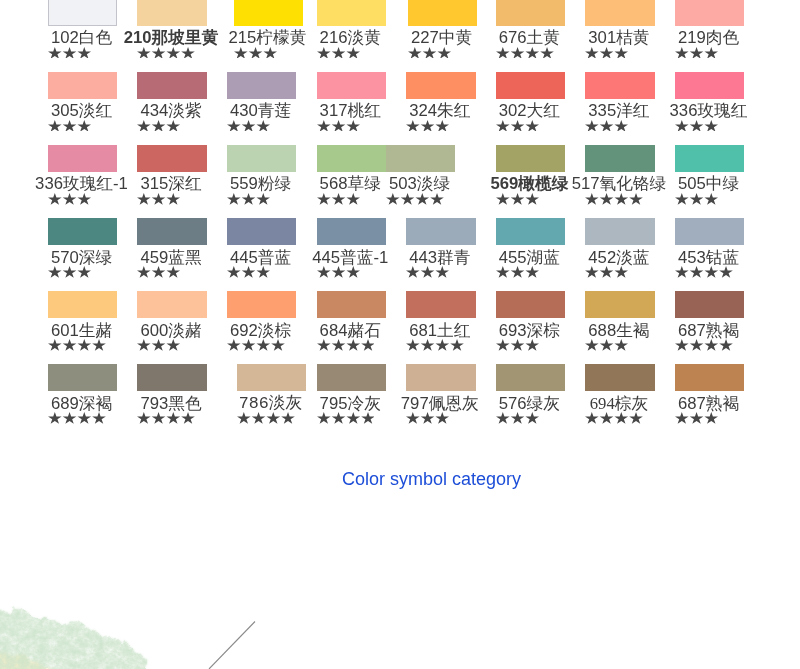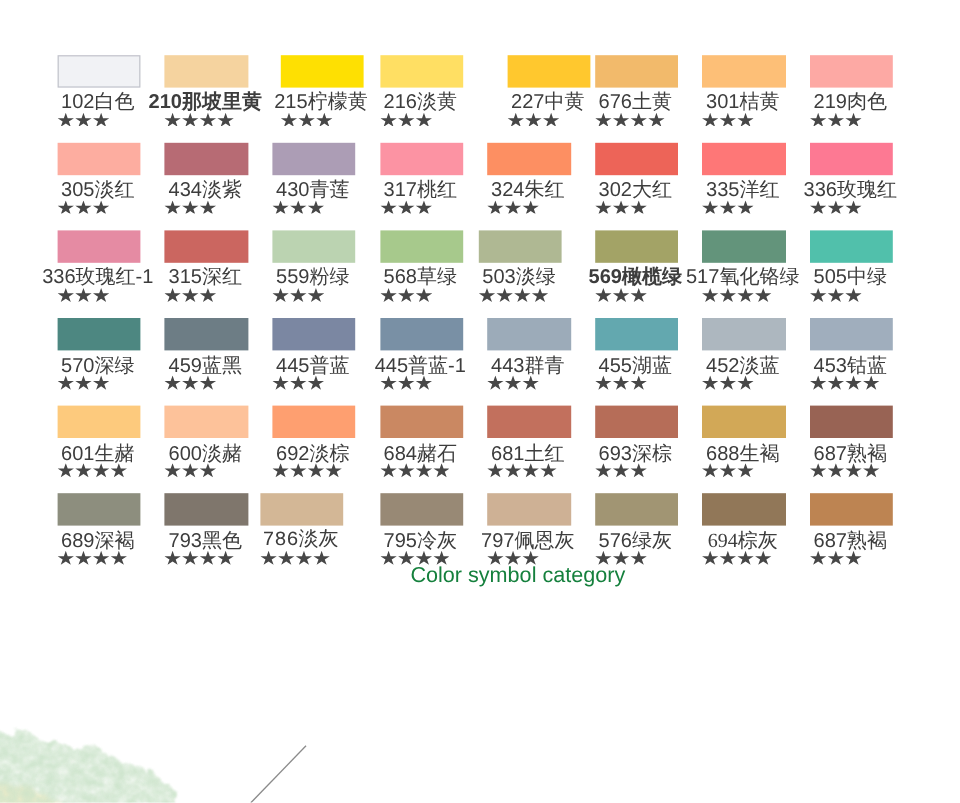--- a/index.html
+++ b/index.html
@@ -13,7 +13,7 @@
   #page { position:relative; width:800px; height:669px; overflow:hidden;
            transform:translateZ(0); }
 
-  .grid { position:absolute; left:47.8px; top:-1.0px; width:753px;margin-top:47px; }
+  .grid { position:absolute; left:47.8px; top:-1.0px; width:753px; }
   .grid-row { position:relative; height:73.08px; }
   .cell { position:absolute; top:0; width:69.4px; }
   .swatch { width:69.4px; height:27px; }

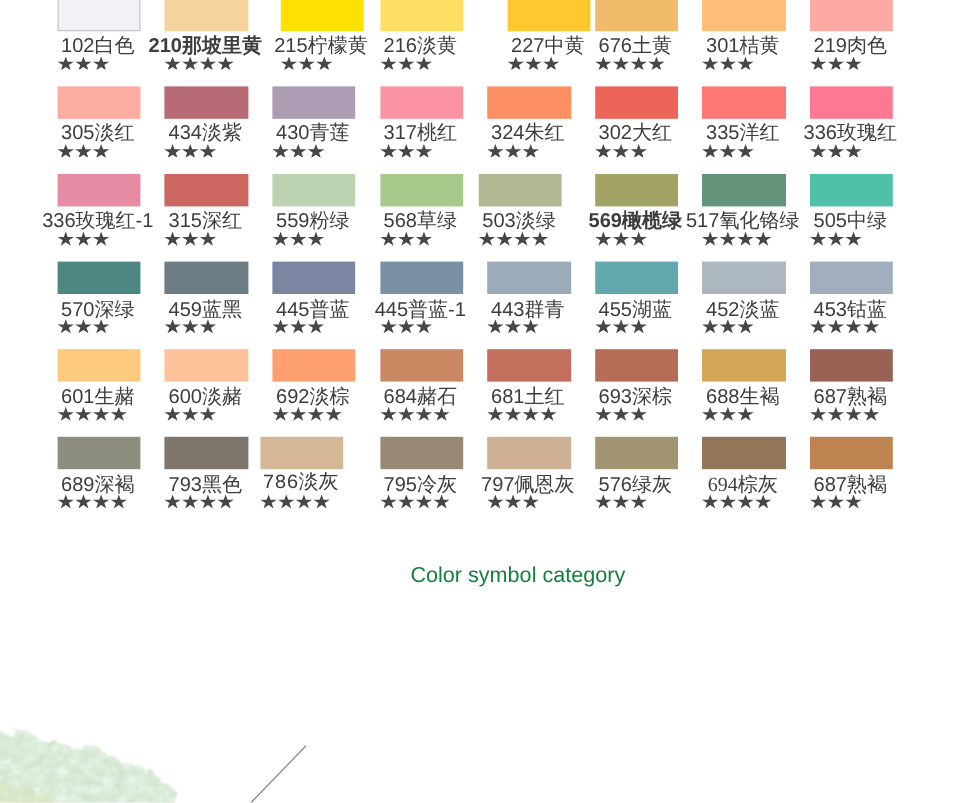--- a/index.html
+++ b/index.html
@@ -111,7 +111,7 @@
             </svg>
           </div>
         </div>
-        <div class="cell" style="left: 375px;">
+        <div class="cell" style="left: 360px;">
           <div class="swatch" style="background: rgb(255, 200, 46);"></div>
           <div class="cell-label">227中黄</div>
           <div class="cell-stars">

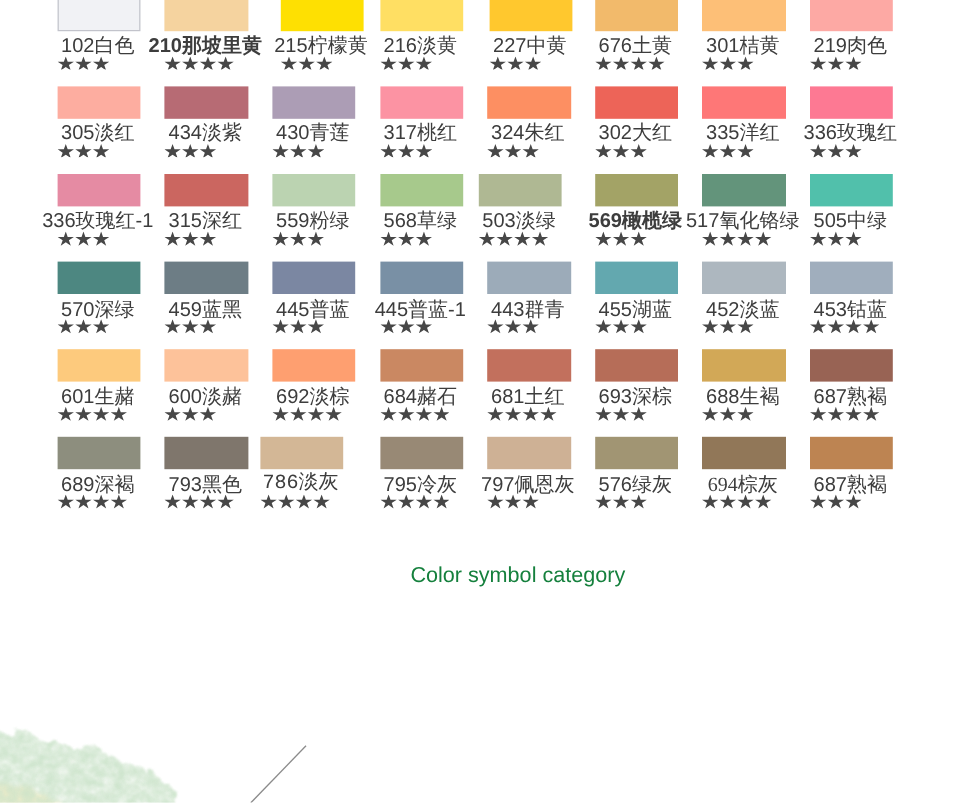--- a/index.html
+++ b/index.html
@@ -292,7 +292,7 @@
             </svg>
           </div>
         </div>
-        <div class="cell" style="left: 351px; border-radius: 12px;">
+        <div class="cell" style="left: 338px; border-radius: 12px;">
           <div class="swatch" style="background: rgb(175, 184, 147);"></div>
           <div class="cell-label">503淡绿</div>
           <div class="cell-stars">

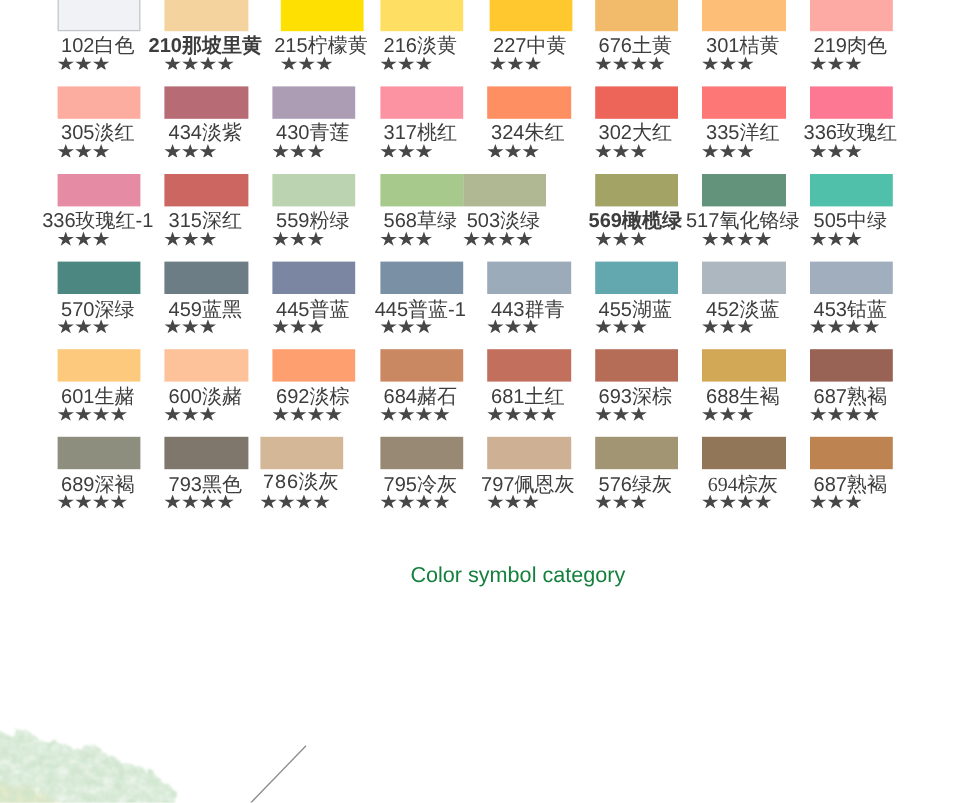--- a/index.html
+++ b/index.html
@@ -550,7 +550,7 @@
             </svg>
           </div>
         </div>
-        <div class="cell" style="left: 169px; font-family: Liberation Mono, monospace;">
+        <div class="cell" style="left: 189px; font-family: Liberation Mono, monospace;">
           <div class="swatch" style="background: rgb(211, 183, 150);"></div>
           <div class="cell-label">786淡灰</div>
           <div class="cell-stars">

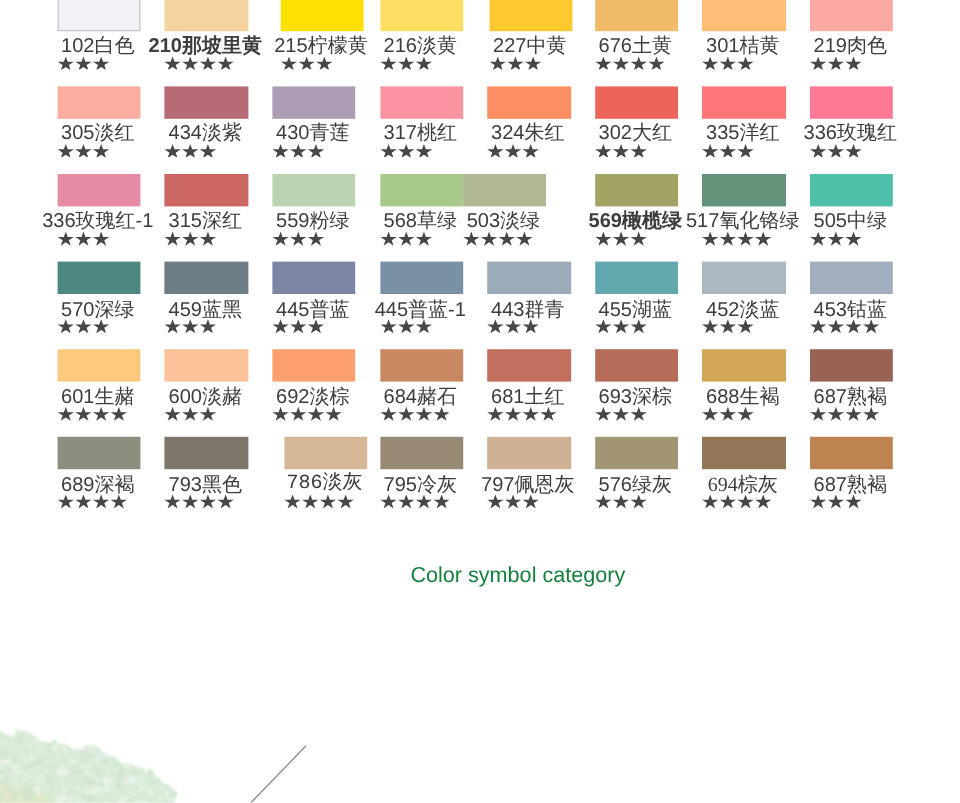--- a/index.html
+++ b/index.html
@@ -32,7 +32,7 @@
   .caption {
     position:absolute; left:342px; top:470px;
     font-size:18px; line-height:18px;
-    color:#15803d;
+    color:#1d4ed8;
     white-space:nowrap;
   }
 

